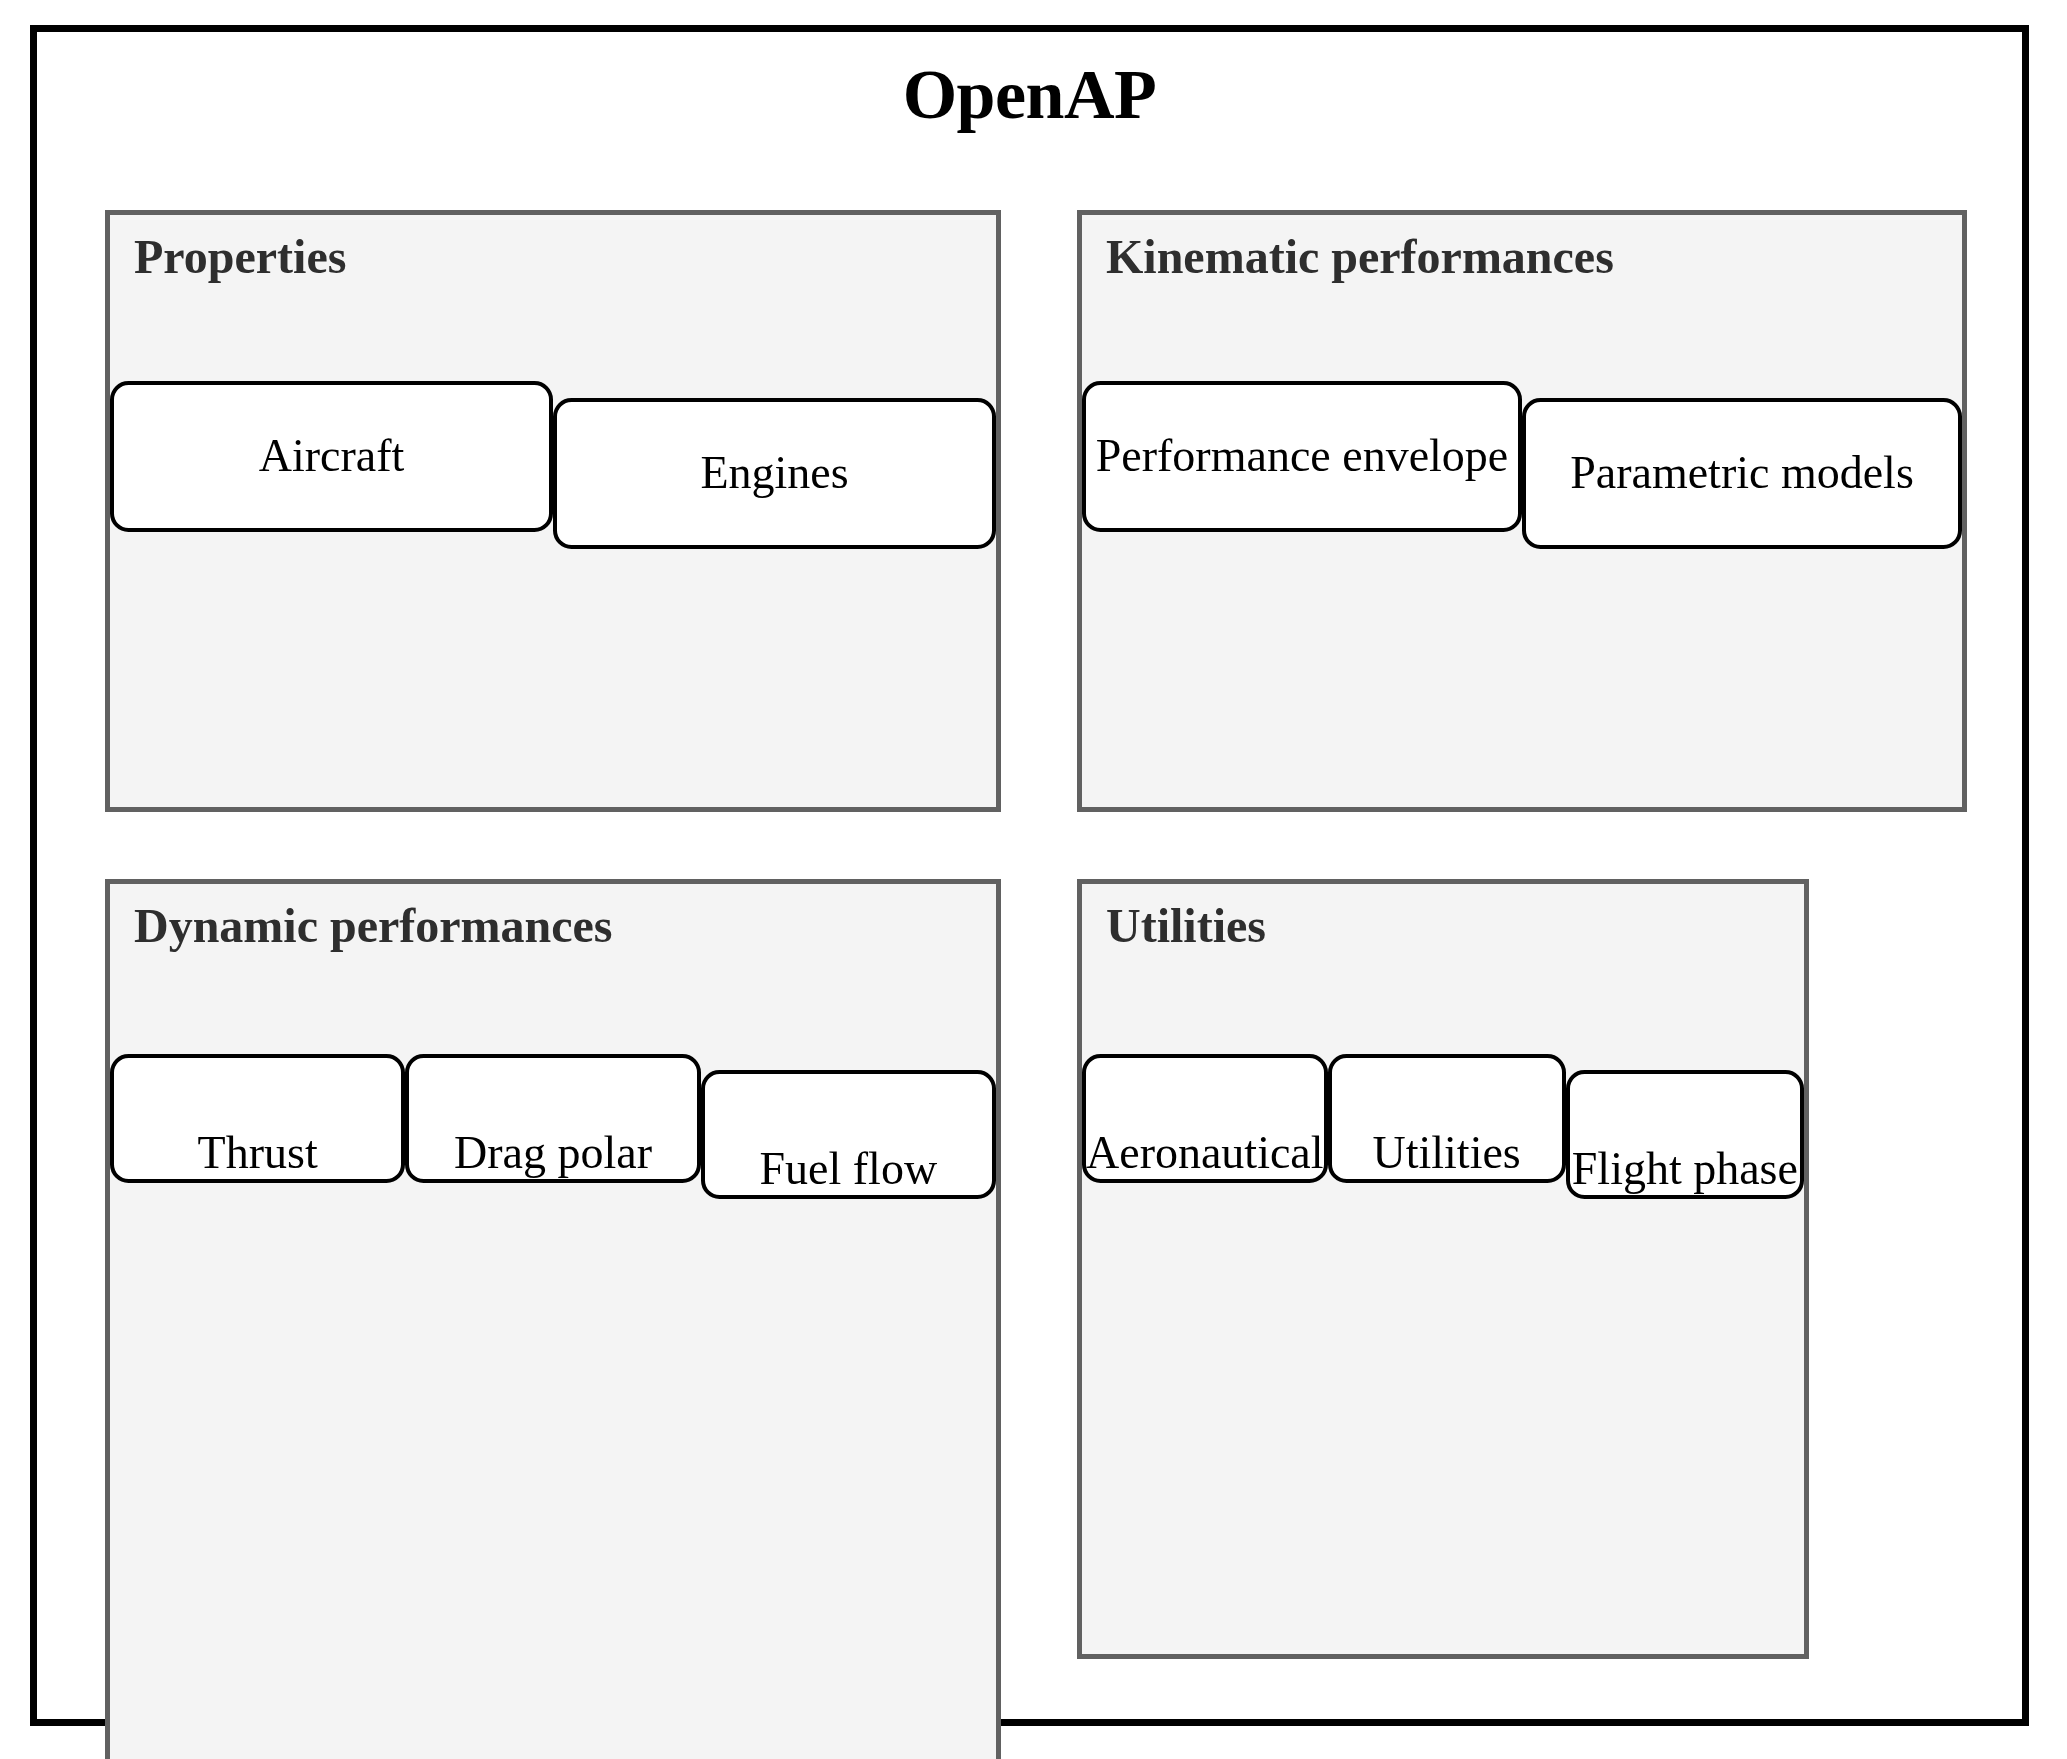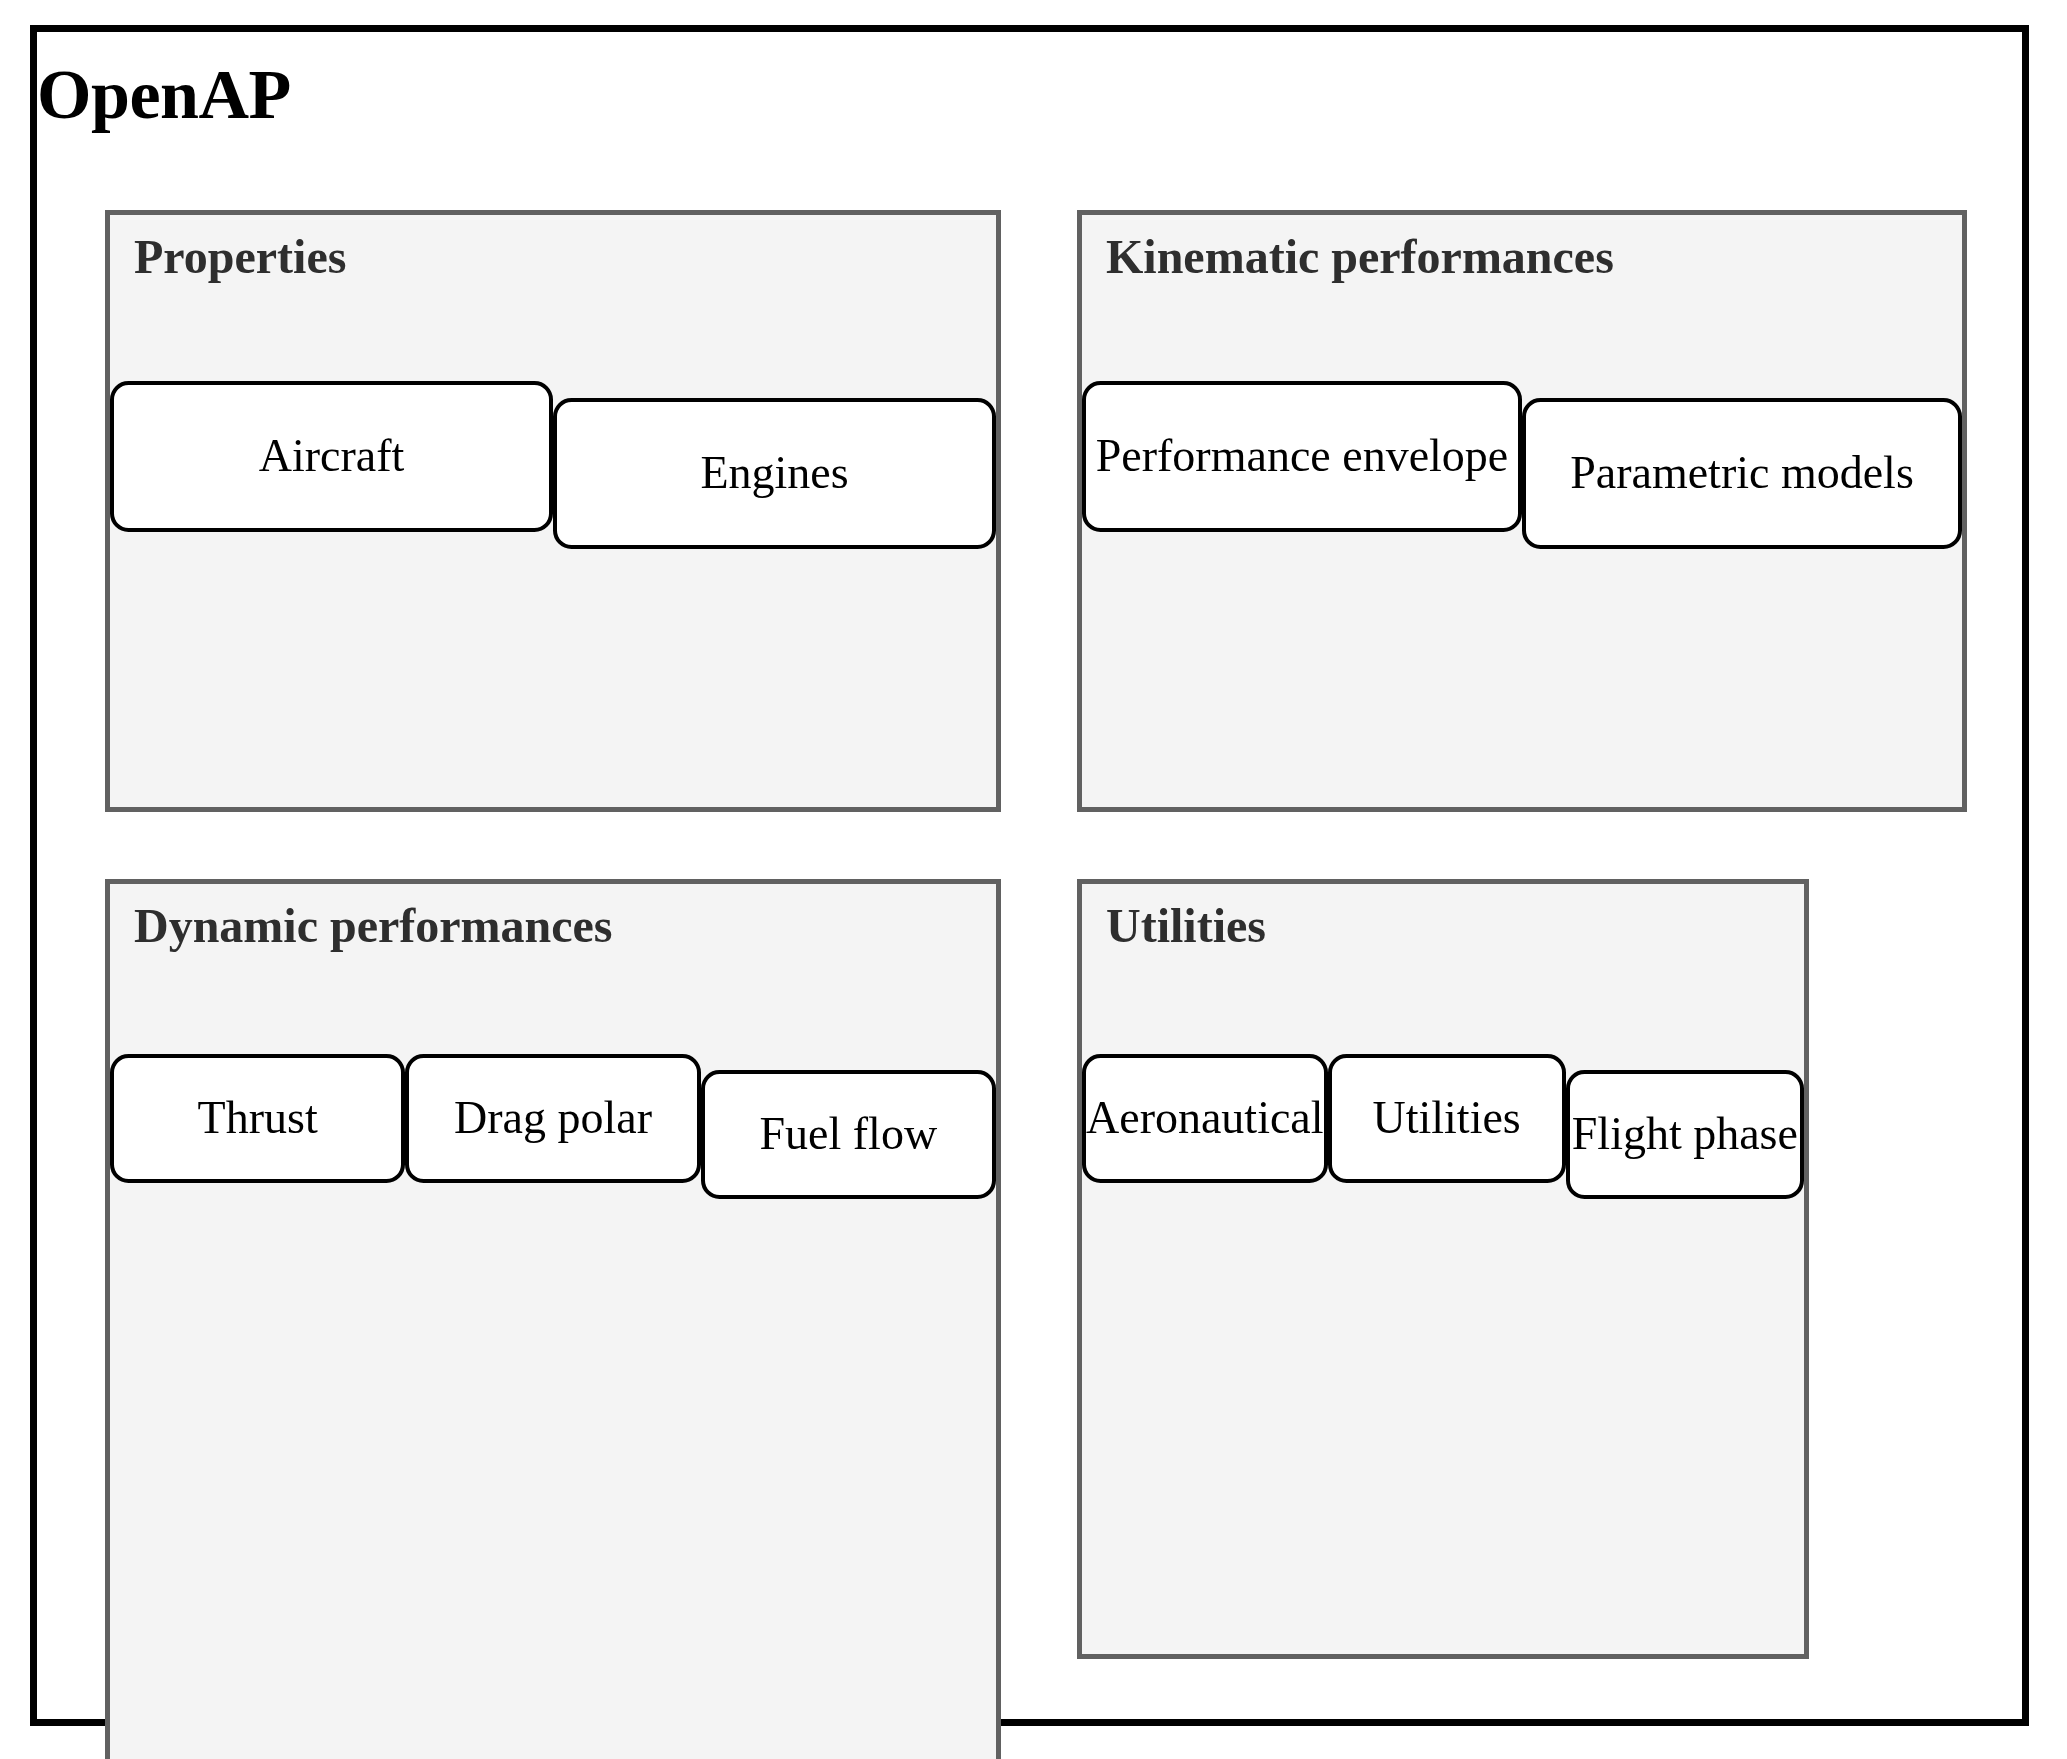--- a/index.html
+++ b/index.html
@@ -32,7 +32,7 @@
     left: 0;
     top: 24px;
     width: 100%;
-    text-align: left;
+    text-align: center;
     font-size: 70px;
     font-weight: bold;
     color: #000000;

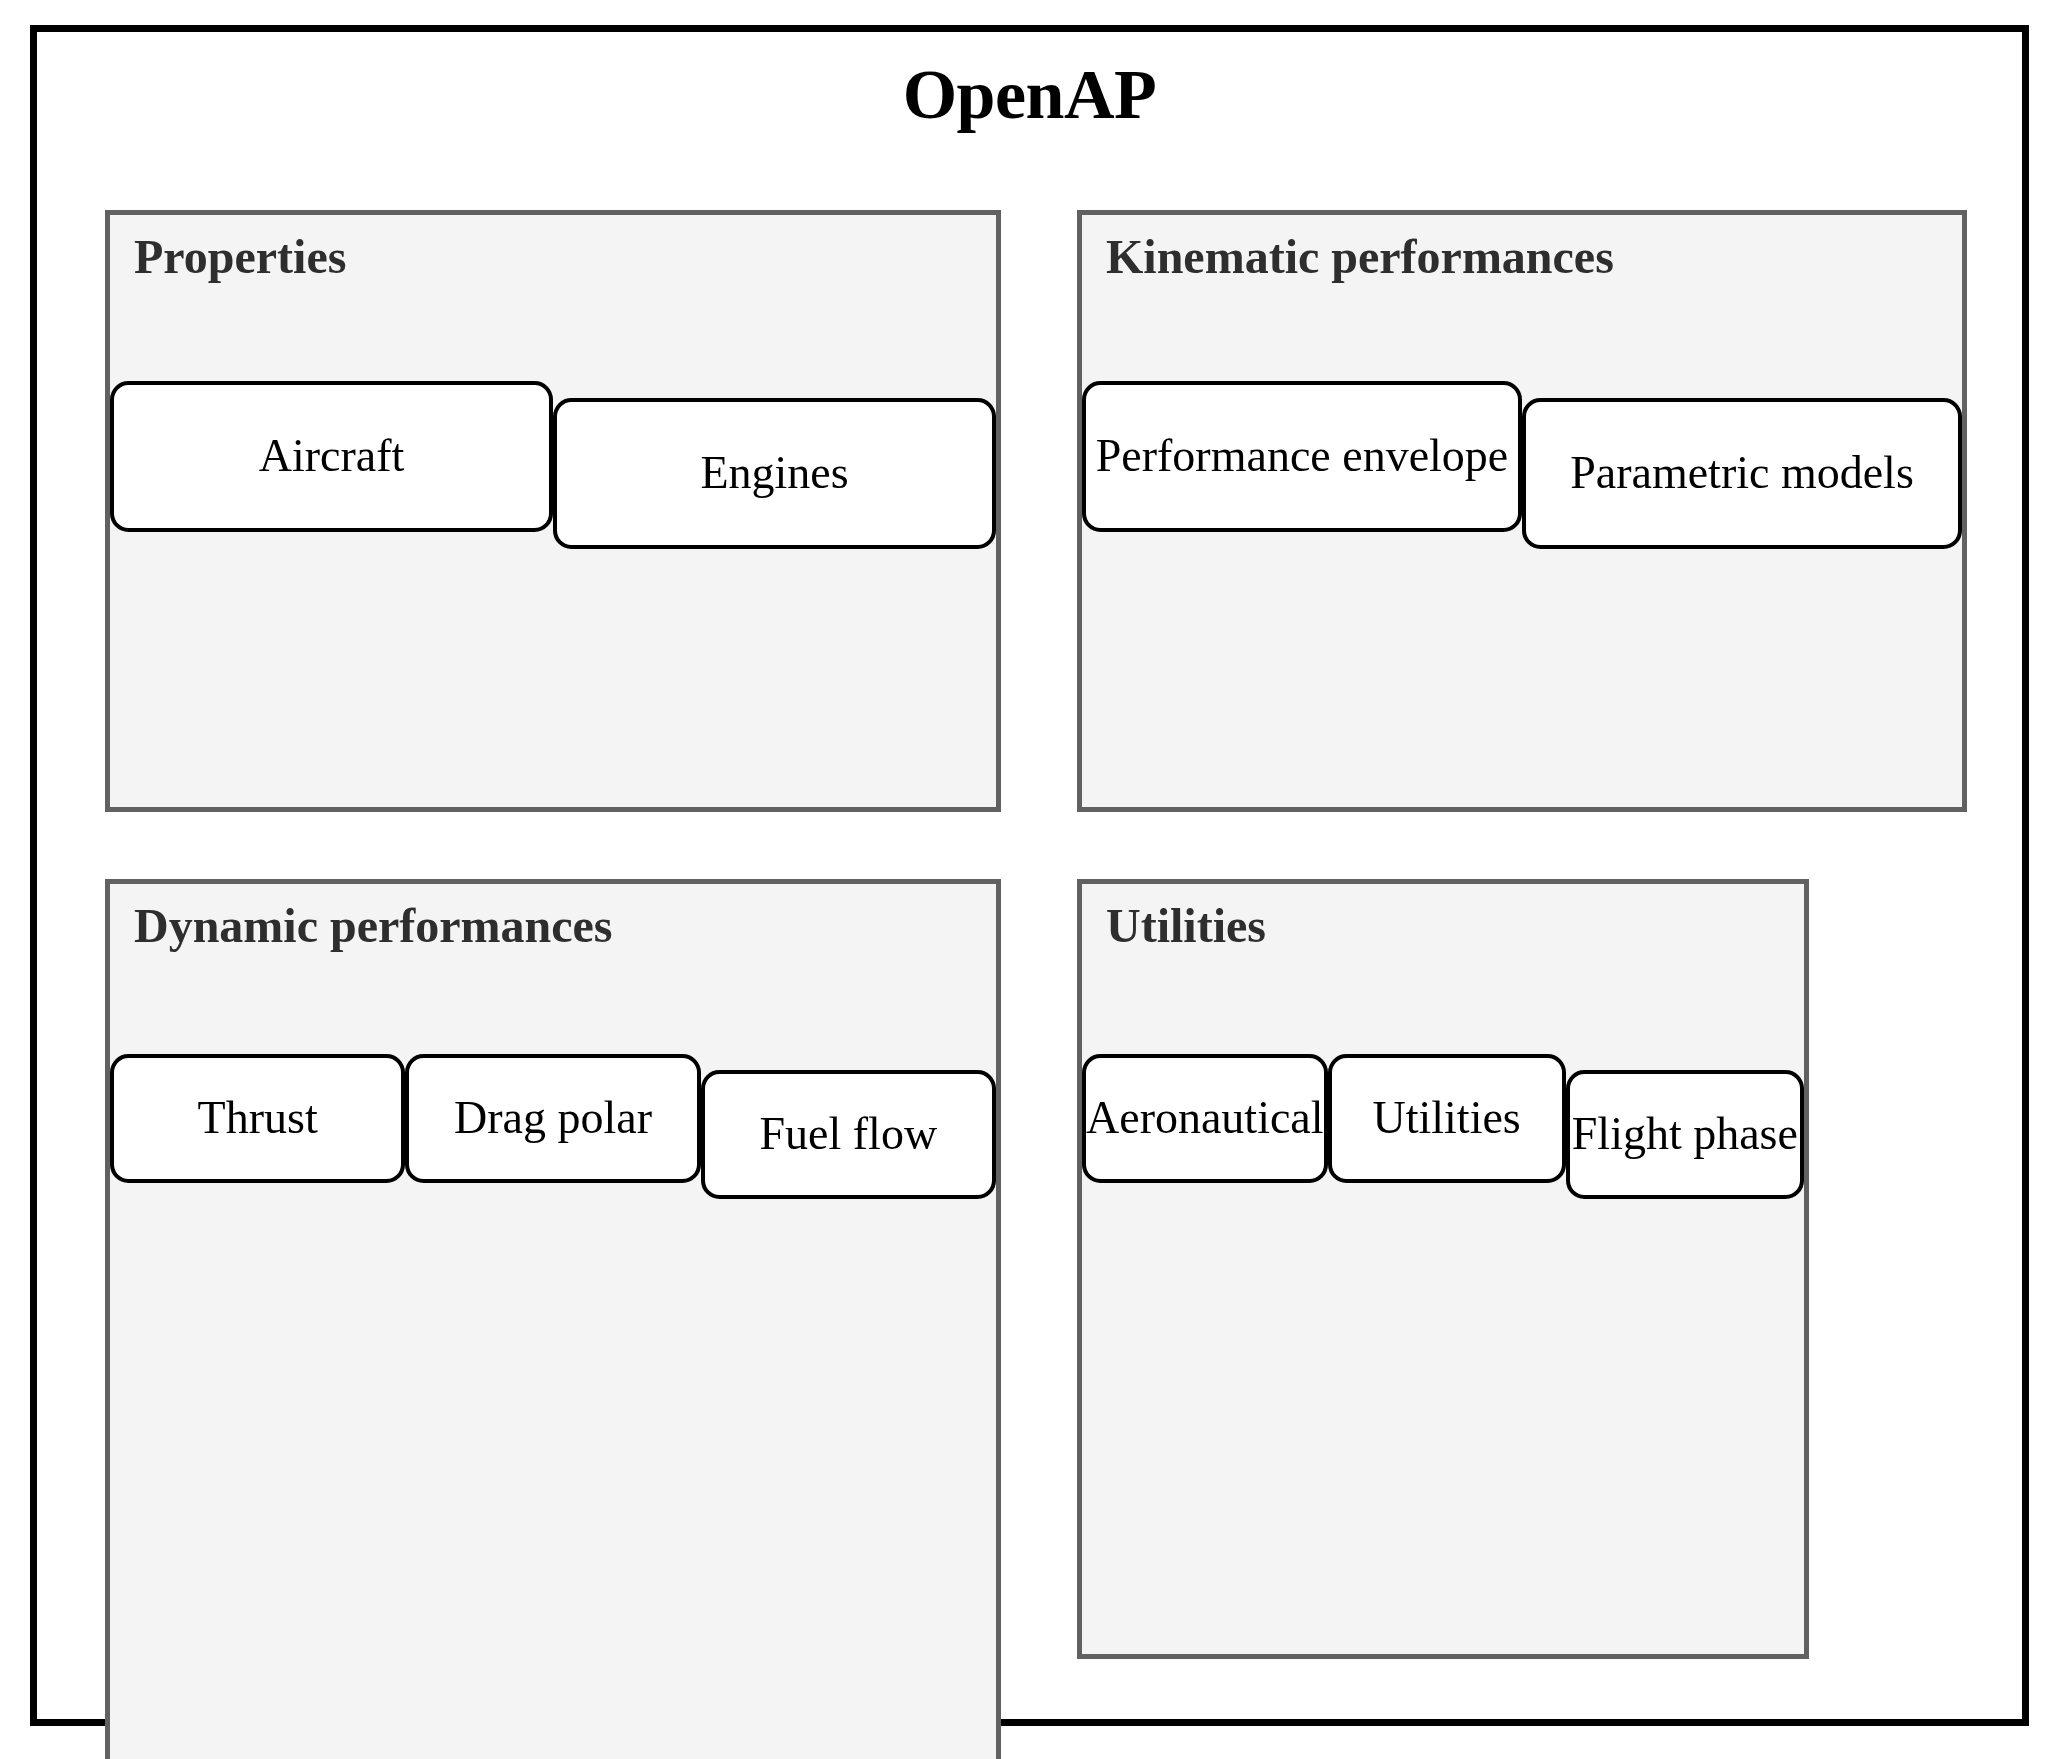--- a/index.html
+++ b/index.html
@@ -84,7 +84,7 @@
   .node-list.two-up   { top: 166px; }
   .node-list.three-up { top: 170px; }
   .node-list.two-up   .node { height: 151px; margin-bottom: 33px; }
-  .node-list.three-up .node { height: 129px; margin-bottom: 32px; }
+  .node-list.three-up .node { height: 129px; margin-bottom: 32px; align-items: flex-end; }
   .node-list .node:last-child { margin-bottom: 0; }
 
   .node {

